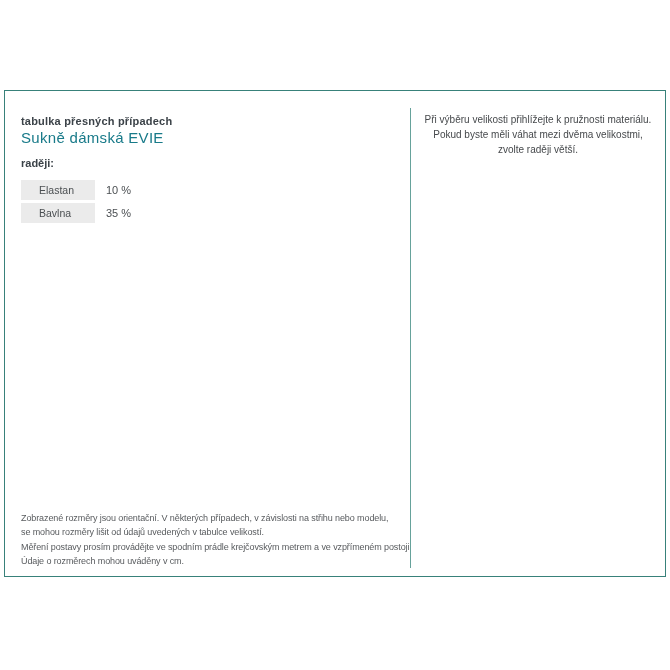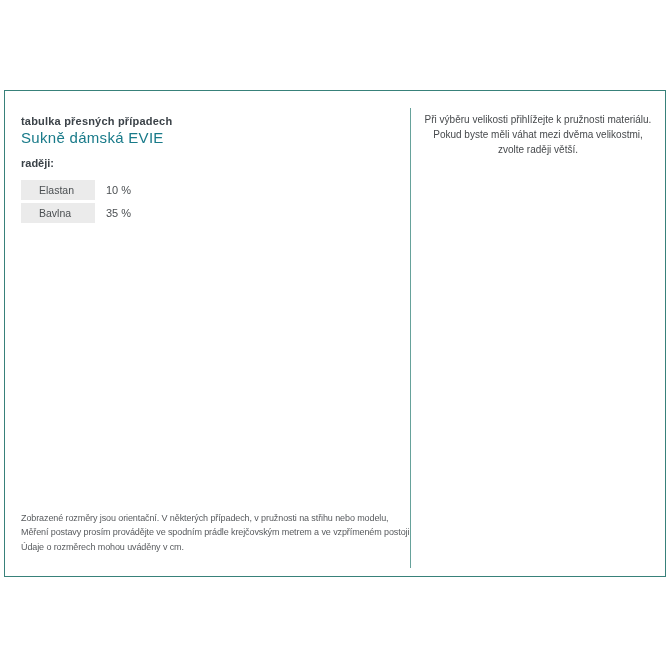--- a/index.html
+++ b/index.html
@@ -91,7 +91,7 @@
     </div>
 
     <div class="notes">
-      <div class="line">Zobrazené rozměry jsou orientační. V některých případech, v pružnosti na střihu nebo modelu,</div>
+      <div class="line">Zobrazené rozměry jsou orientační. V některých případech, v závislosti na střihu nebo modelu,</div>
       <div class="line">Měření postavy prosím provádějte ve spodním prádle krejčovským metrem a ve vzpřímeném postoji.</div>
       <div class="line">Údaje o rozměrech mohou uváděny v cm.</div>
     </div>

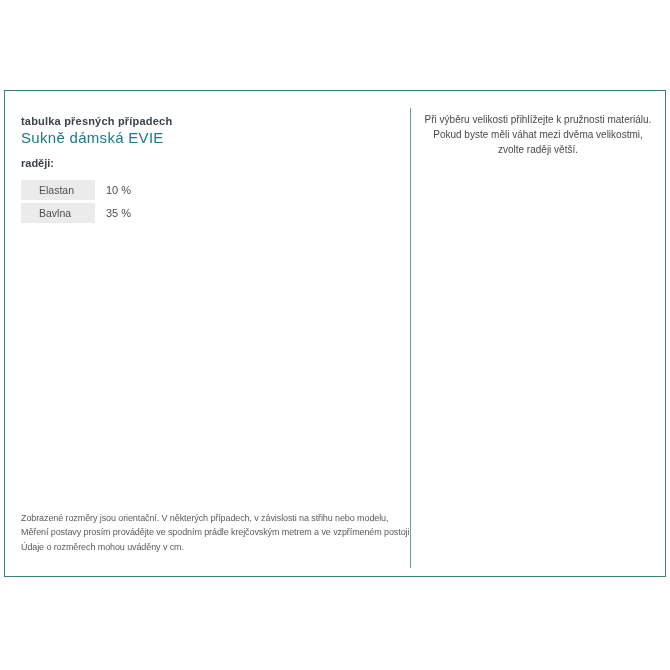--- a/index.html
+++ b/index.html
@@ -92,6 +92,7 @@
 
     <div class="notes">
       <div class="line">Zobrazené rozměry jsou orientační. V některých případech, v závislosti na střihu nebo modelu,</div>
+      <div class="line">se mohou rozměry lišit od údajů uvedených v tabulce velikostí.</div>
       <div class="line">Měření postavy prosím provádějte ve spodním prádle krejčovským metrem a ve vzpřímeném postoji.</div>
       <div class="line">Údaje o rozměrech mohou uváděny v cm.</div>
     </div>

